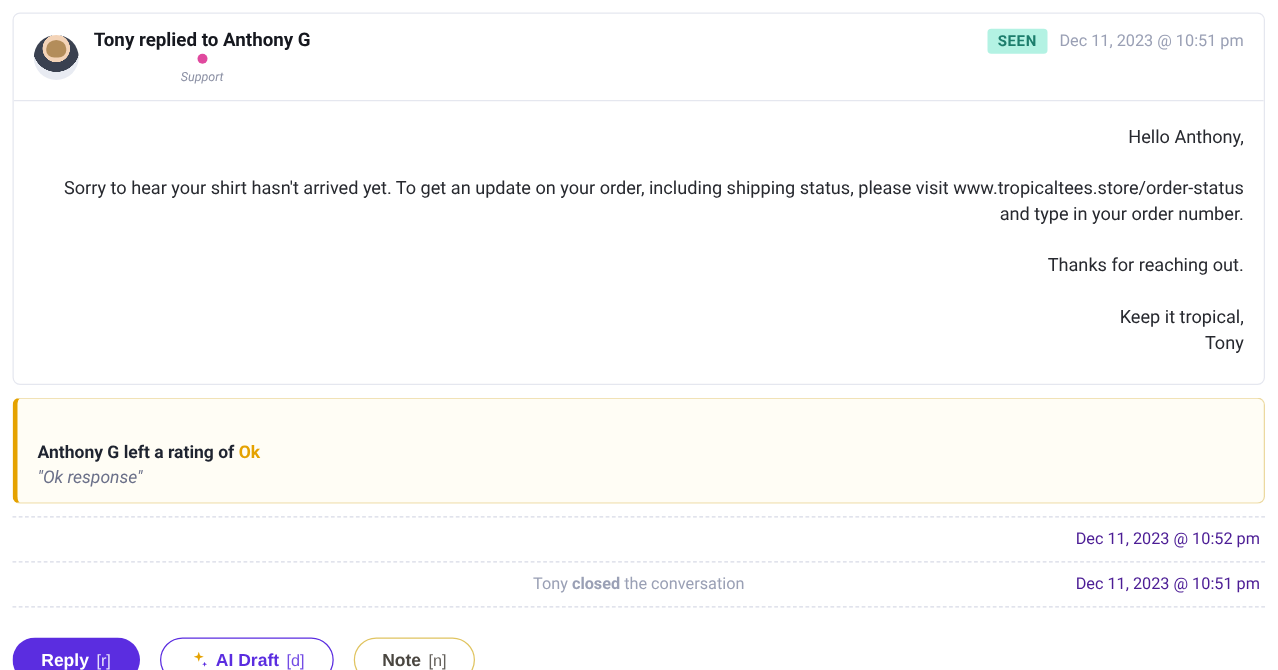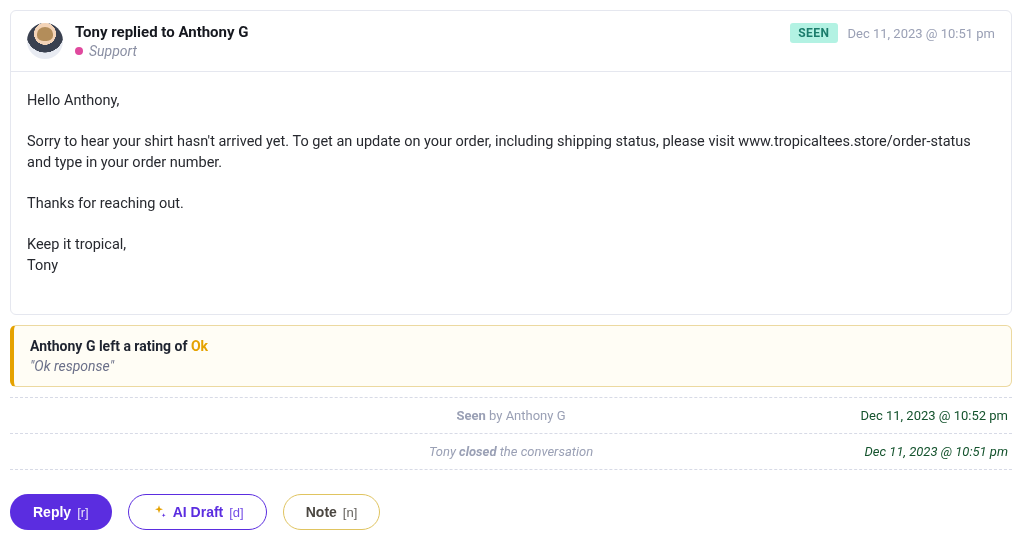--- a/index.html
+++ b/index.html
@@ -45,7 +45,7 @@
     border-radius: 50% 50% 40% 40%;
   }
   .title-line { font-weight: 700; font-size: 15px; color: #16181f; }
-  .sub-line { margin-top: 2px; color: #8a8fa3; font-style: italic; font-size: 14px; display: flex; align-items: center; gap: 6px; }
+  .sub-line { margin-top: 2px; color: #8a8fa3; font-style: italic; font-size: 10px; display: flex; align-items: center; gap: 6px; flex-direction: column; }
   .pink-dot { width: 8px; height: 8px; border-radius: 50%; background: #e0499e; display: inline-block; }
 
   .head-right { display: flex; align-items: center; gap: 10px; }

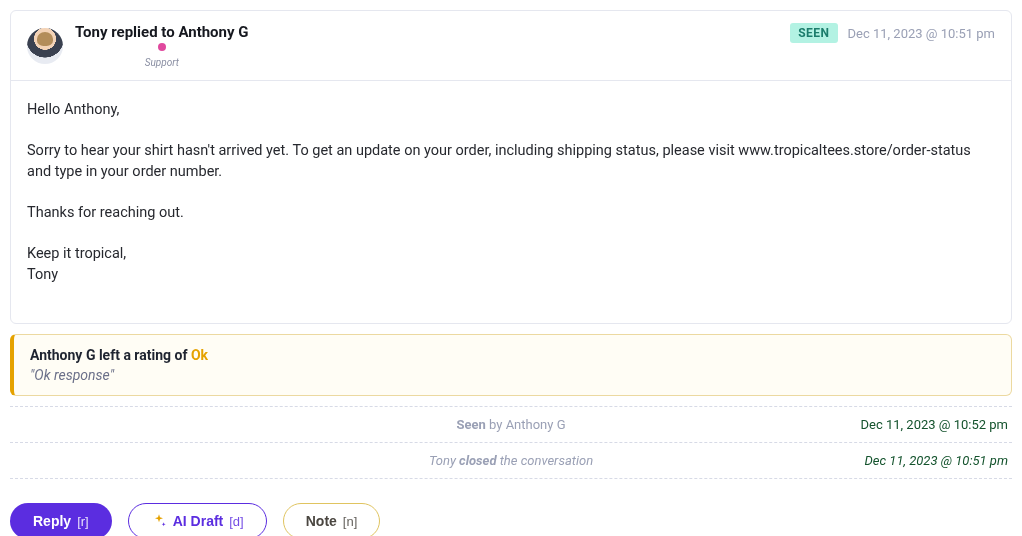--- a/index.html
+++ b/index.html
@@ -66,7 +66,7 @@
     color: #27292f;
     font-size: 14.5px;
   }
-  .card-body p { margin-bottom: 20px; white-space: pre-wrap; }
+  .card-body p { margin-bottom: 20px; white-space: pre-wrap; text-align: right; }
   .card-body p:last-child { margin-bottom: 16px; }
 
   .rating-card {

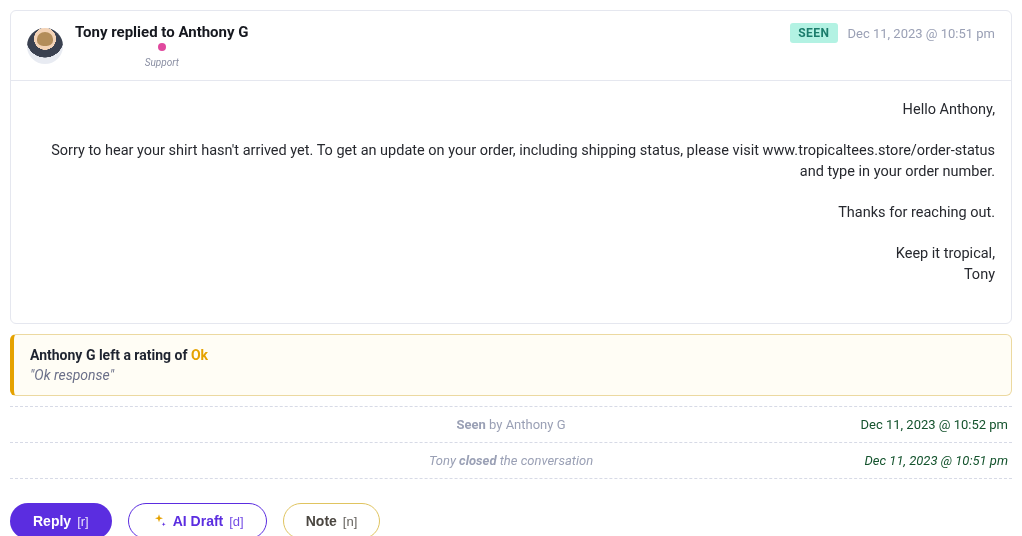--- a/index.html
+++ b/index.html
@@ -67,7 +67,7 @@
     font-size: 14.5px;
   }
   .card-body p { margin-bottom: 20px; white-space: pre-wrap; text-align: right; }
-  .card-body p:last-child { margin-bottom: 16px; }
+  .card-body p:last-child { margin-bottom: 0; }
 
   .rating-card {
     border: 1px solid #ecd9a0;

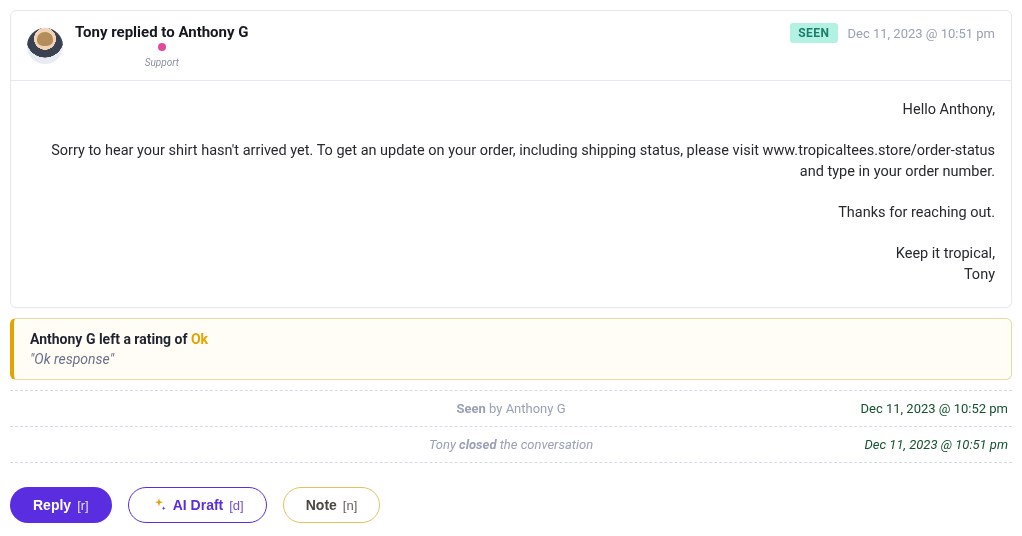--- a/index.html
+++ b/index.html
@@ -77,7 +77,7 @@
     padding: 12px 16px;
     margin-bottom: 10px;
   }
-  .rating-title { font-weight: 700; color: #1f2430; }
+  .rating-title { font-weight: 700; color: #1f2430; margin-top: 23px; }
   .rating-title .ok { color: #e5a200; font-weight: 700; }
   .rating-quote { color: #6b7089; font-style: italic; margin-top: 4px; }
 

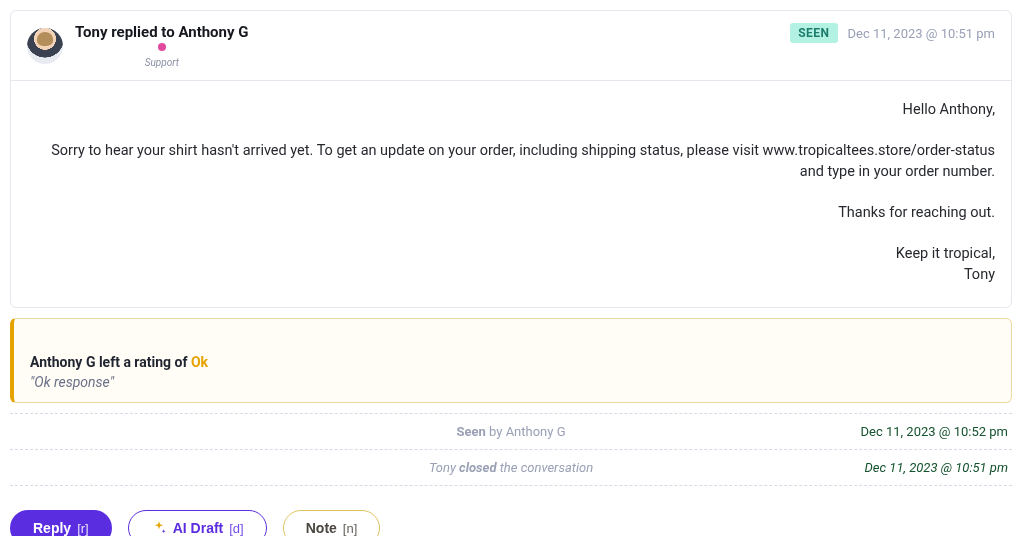--- a/index.html
+++ b/index.html
@@ -164,9 +164,6 @@
 
   <div class="meta-row">
     <div style="width:200px"></div>
-    <div class="meta-center">
-      <b>Seen </b><span>by Anthony G</span>
-    </div>
     <div class="meta-right" style="width:200px; text-align:right;">Dec 11, 2023 @ 10:52 pm</div>
   </div>
 

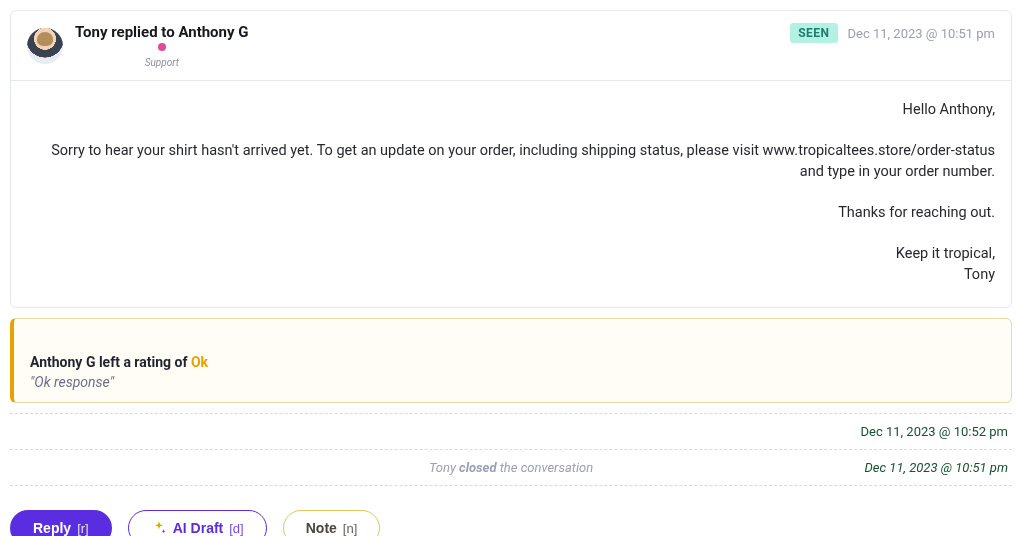--- a/index.html
+++ b/index.html
@@ -94,7 +94,7 @@
   .meta-row + .meta-row { border-top: none; font-style: italic; }
   .meta-center { flex: 1; text-align: center; }
   .meta-center b { font-weight: 700; color: #9aa0b5; }
-  .meta-right { color: #14532d; }
+  .meta-right { color: #4c1d95; }
 
   .action-bar {
     display: flex;

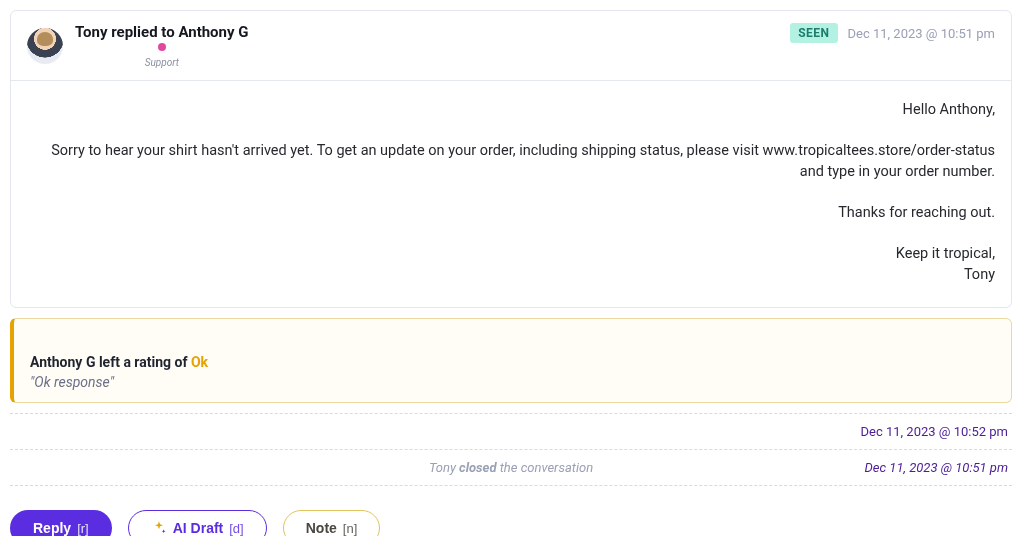--- a/index.html
+++ b/index.html
@@ -91,7 +91,7 @@
     border-bottom: 1px dashed #d7dae6;
     border-top: 1px dashed #d7dae6;
   }
-  .meta-row + .meta-row { border-top: none; font-style: italic; }
+  .meta-row + .meta-row { border-top: none; }
   .meta-center { flex: 1; text-align: center; }
   .meta-center b { font-weight: 700; color: #9aa0b5; }
   .meta-right { color: #4c1d95; }

